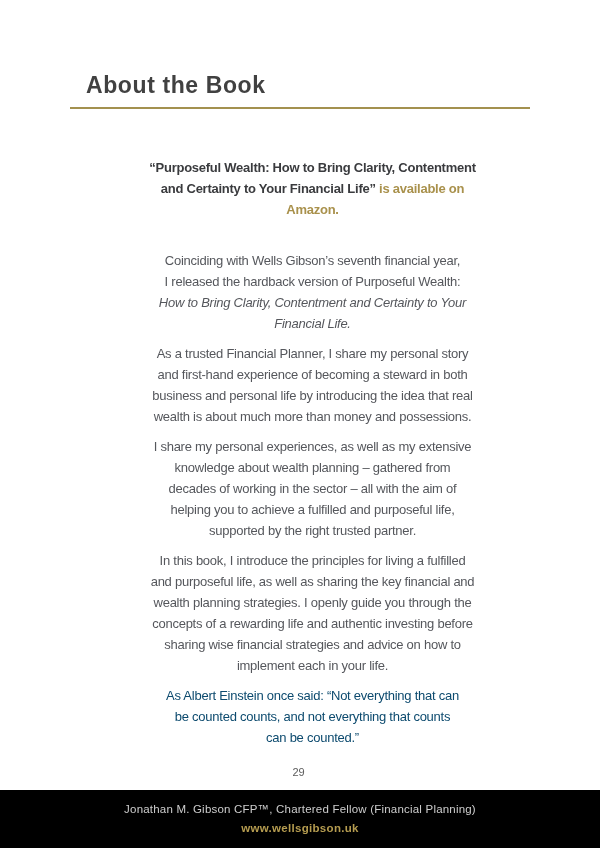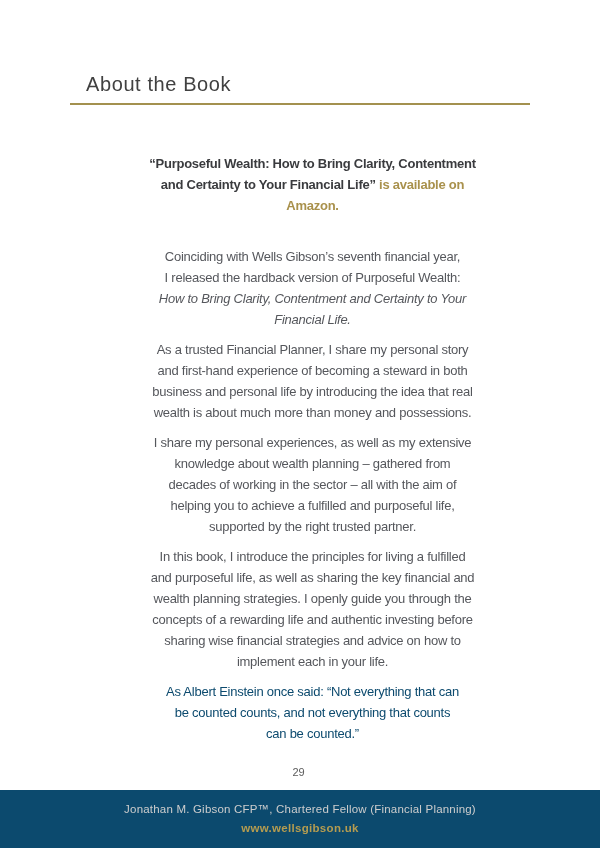--- a/index.html
+++ b/index.html
@@ -17,8 +17,8 @@
   .doc-title {
     margin: 0 0 7px 16px;
     font-family: "Liberation Sans", sans-serif;
-    font-size: 20px;
-    font-weight: 400;
+    font-size: 23px;
+    font-weight: 700;
     letter-spacing: 0.6px;
     color: #414141;
     line-height: 1.2;

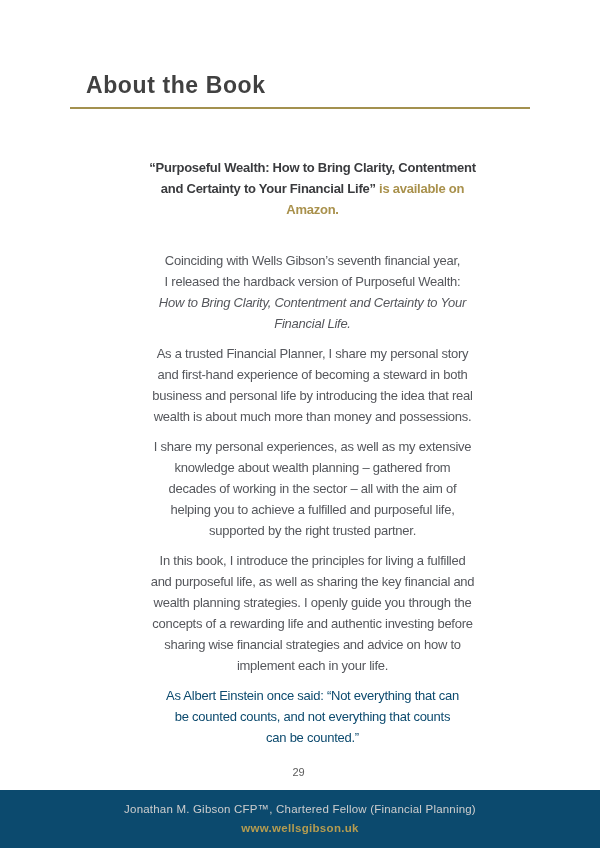--- a/index.html
+++ b/index.html
@@ -58,7 +58,7 @@
     position: absolute;
     left: 0; right: 0; bottom: 0;
     height: 58px;
-    background: #0c4a6e;
+    background: #000000;
     text-align: center;
     padding-top: 11px;
   }

